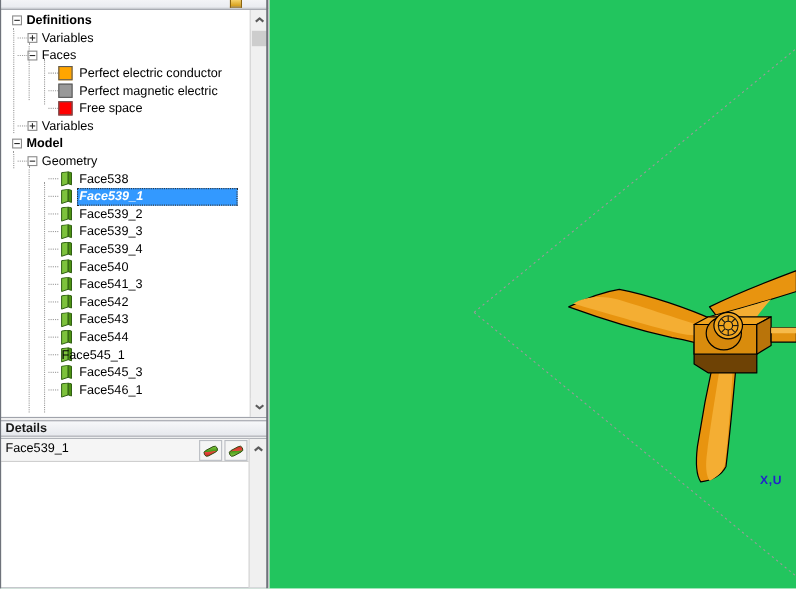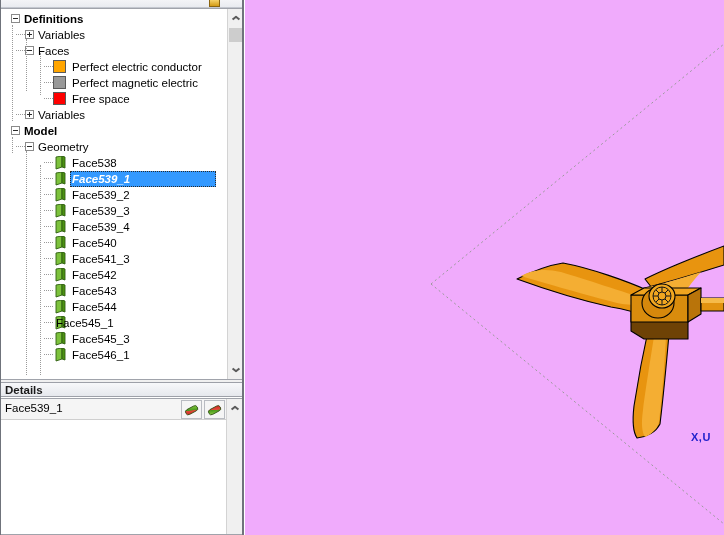--- a/index.html
+++ b/index.html
@@ -211,7 +211,7 @@
   .viewport {
     position: absolute; left: 245px; top: 0;
     width: 479px; height: 535px;
-    background: #f0abfc;
+    background: #22c55e;
     overflow: hidden;
   }
   .axis-label {

